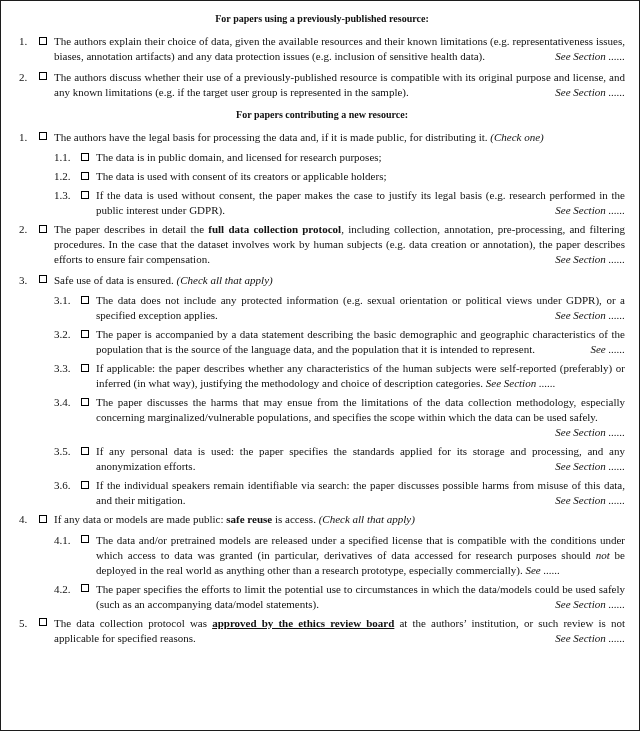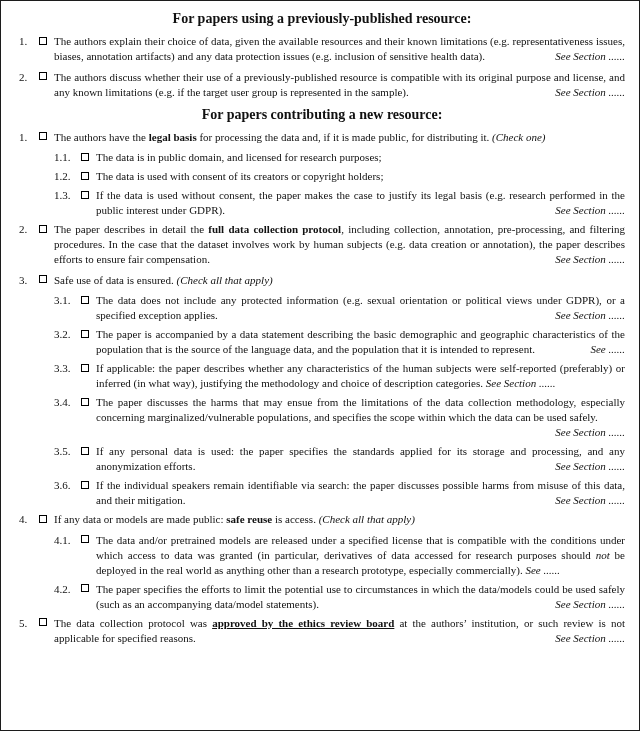--- a/index.html
+++ b/index.html
@@ -14,7 +14,7 @@
     overflow: hidden;
   }
   .sec-title {
-    font-size: 14px;
+    font-size: 10px;
     font-weight: bold;
     text-align: center;
     margin: 1px 0 8px 0;

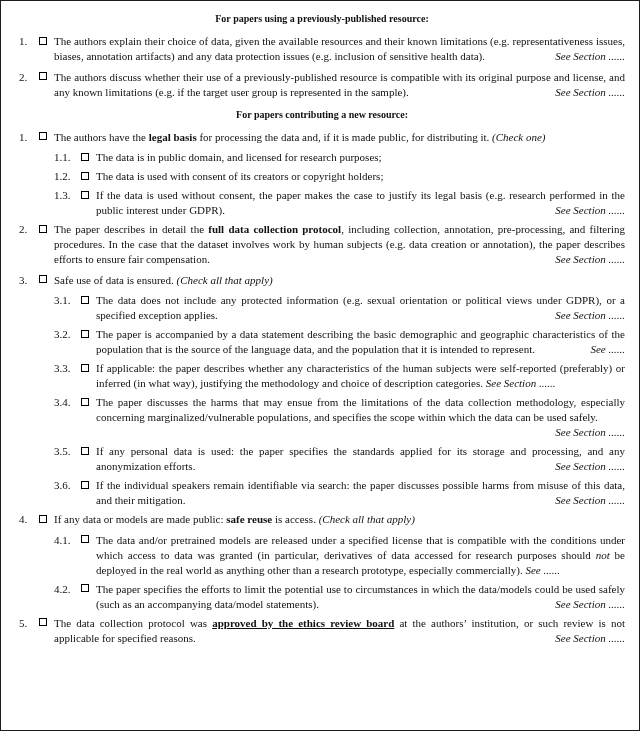--- a/index.html
+++ b/index.html
@@ -68,7 +68,7 @@
     <div class="item">
       <span class="num">1.</span>
       <span class="box" role="checkbox" aria-checked="false"></span>
-      <div class="txt"><span><span>The authors have the </span><span style="font-weight: bold;">legal basis</span><span> for processing the data and, if it is made public, for distributing it. </span><span style="font-style: italic;">(Check one)</span></span><span class="see"></span></div>
+      <div class="txt"><span><span>The authors have the </span><span style="font-weight: normal;">legal basis</span><span> for processing the data and, if it is made public, for distributing it. </span><span style="font-style: italic;">(Check one)</span></span><span class="see"></span></div>
     </div>
 
     <div class="item sub">

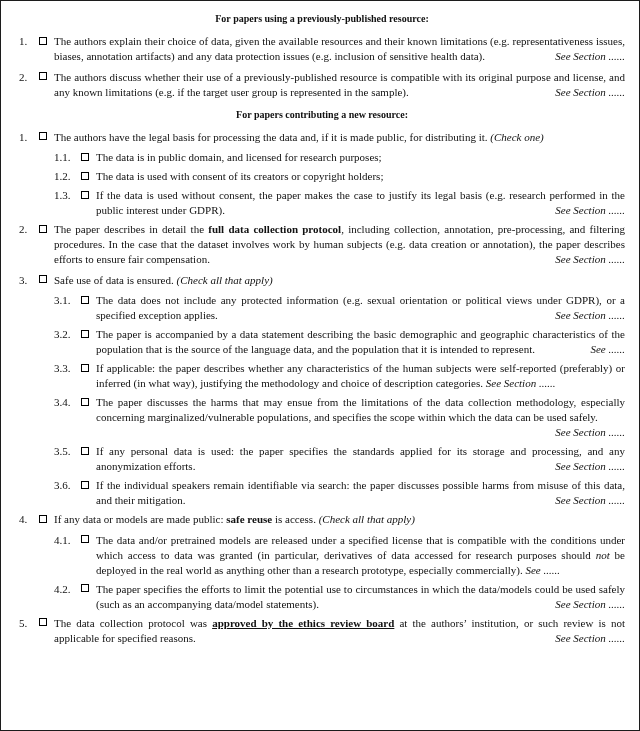--- a/index.html
+++ b/index.html
@@ -80,7 +80,7 @@
     <div class="item sub">
       <span class="num">1.2.</span>
       <span class="box" role="checkbox" aria-checked="false"></span>
-      <div class="txt"><span><span>The data is used with consent of its creators or copyright holders;</span></span><span class="see"></span></div>
+      <div class="txt"><span><span>The data is used with consent of its creators or applicable holders;</span></span><span class="see"></span></div>
     </div>
 
     <div class="item sub">

